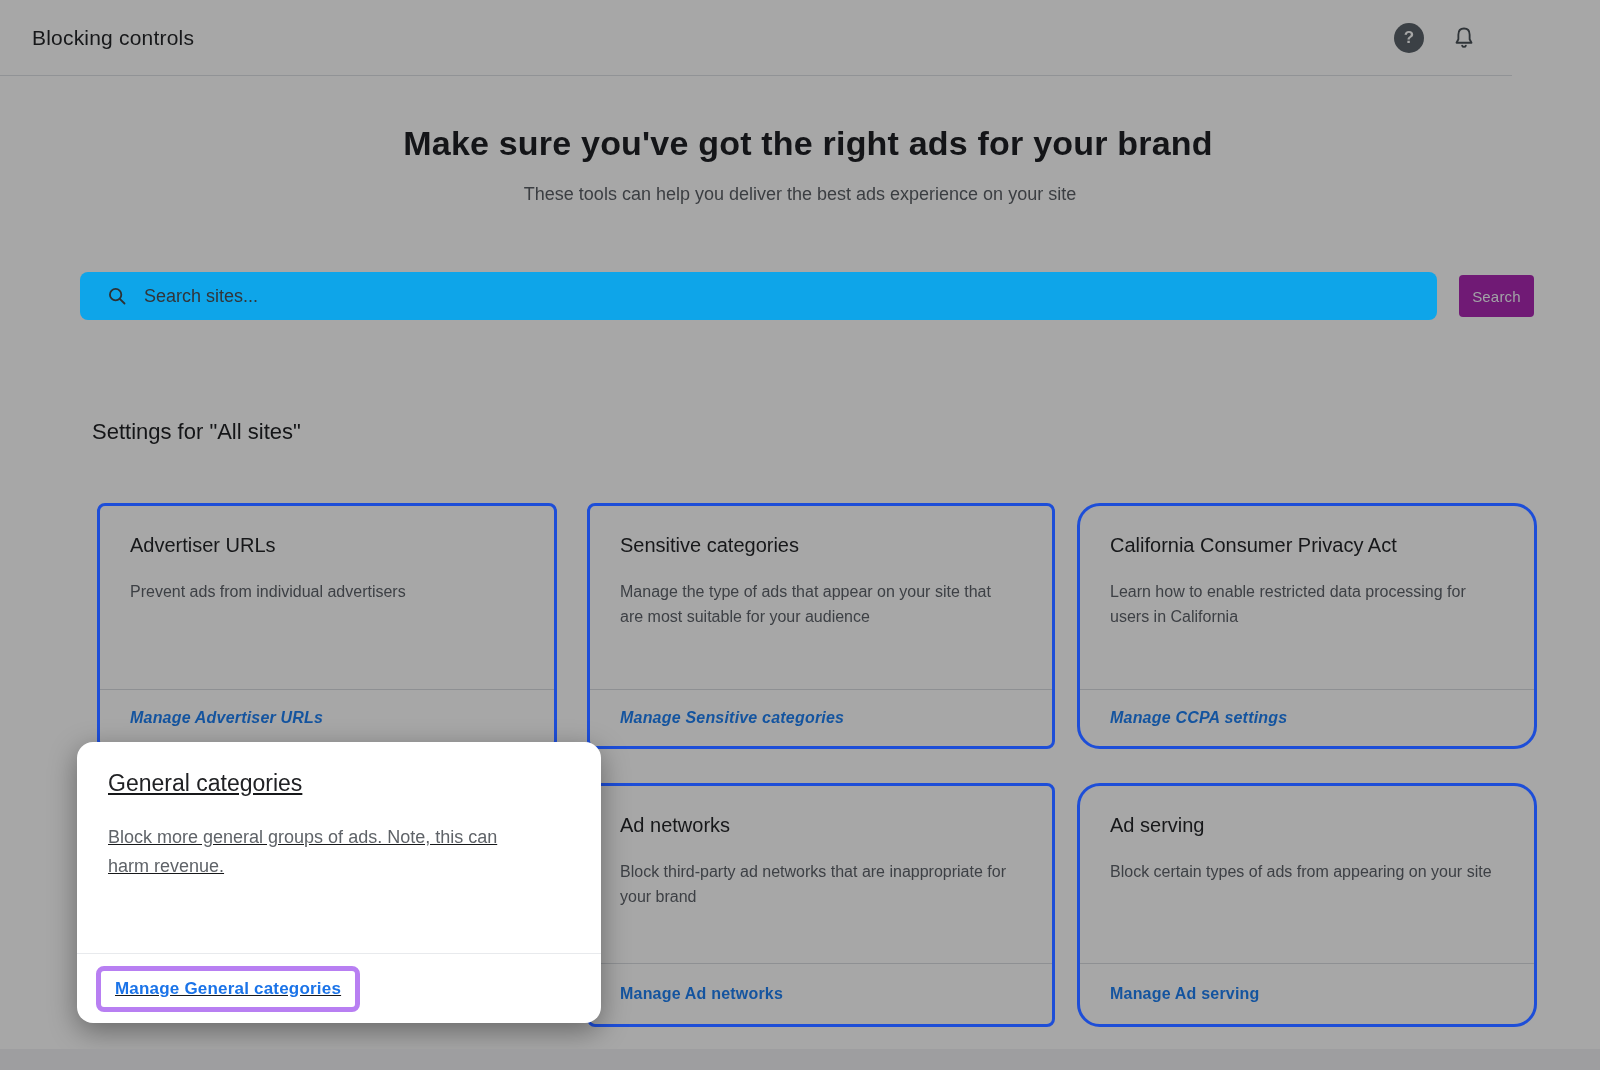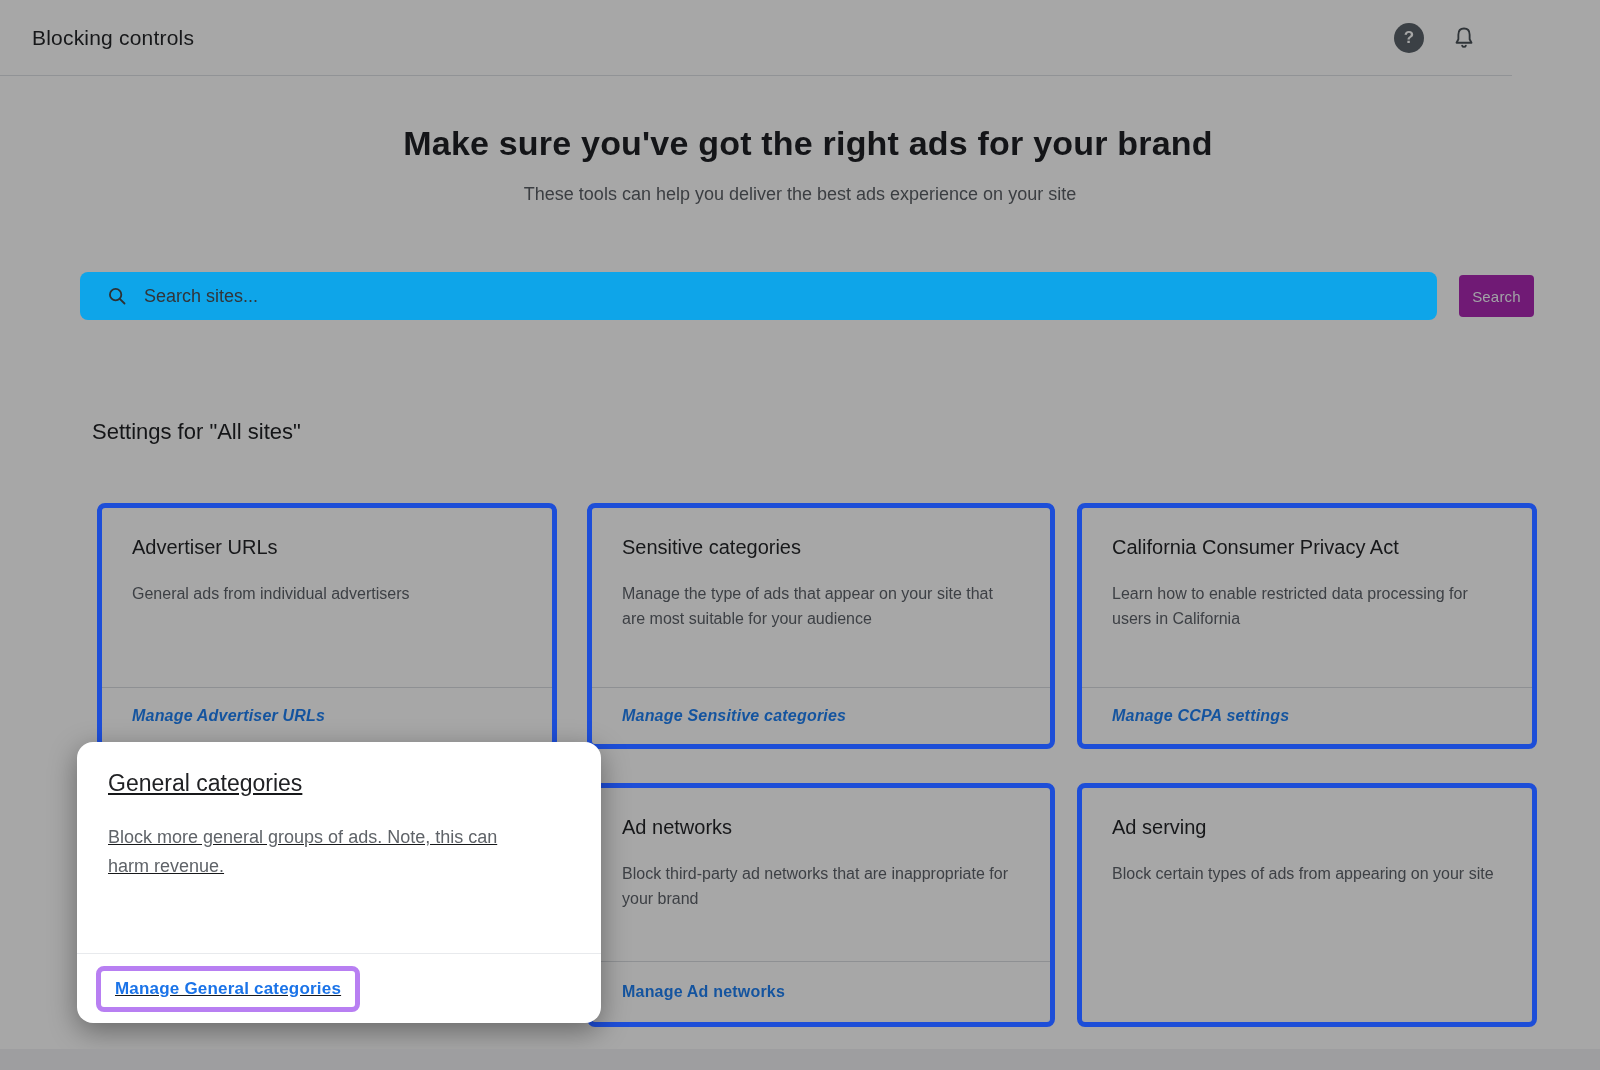--- a/index.html
+++ b/index.html
@@ -66,7 +66,7 @@
   
   .card {
     position:absolute;
-    border:5px solid #1d4ed8; border-radius:8px;
+    border:3px solid #1d4ed8; border-radius:8px;
     display:flex; flex-direction:column;
   }
   .card .card-body { flex:1; padding:28px 30px 0; }

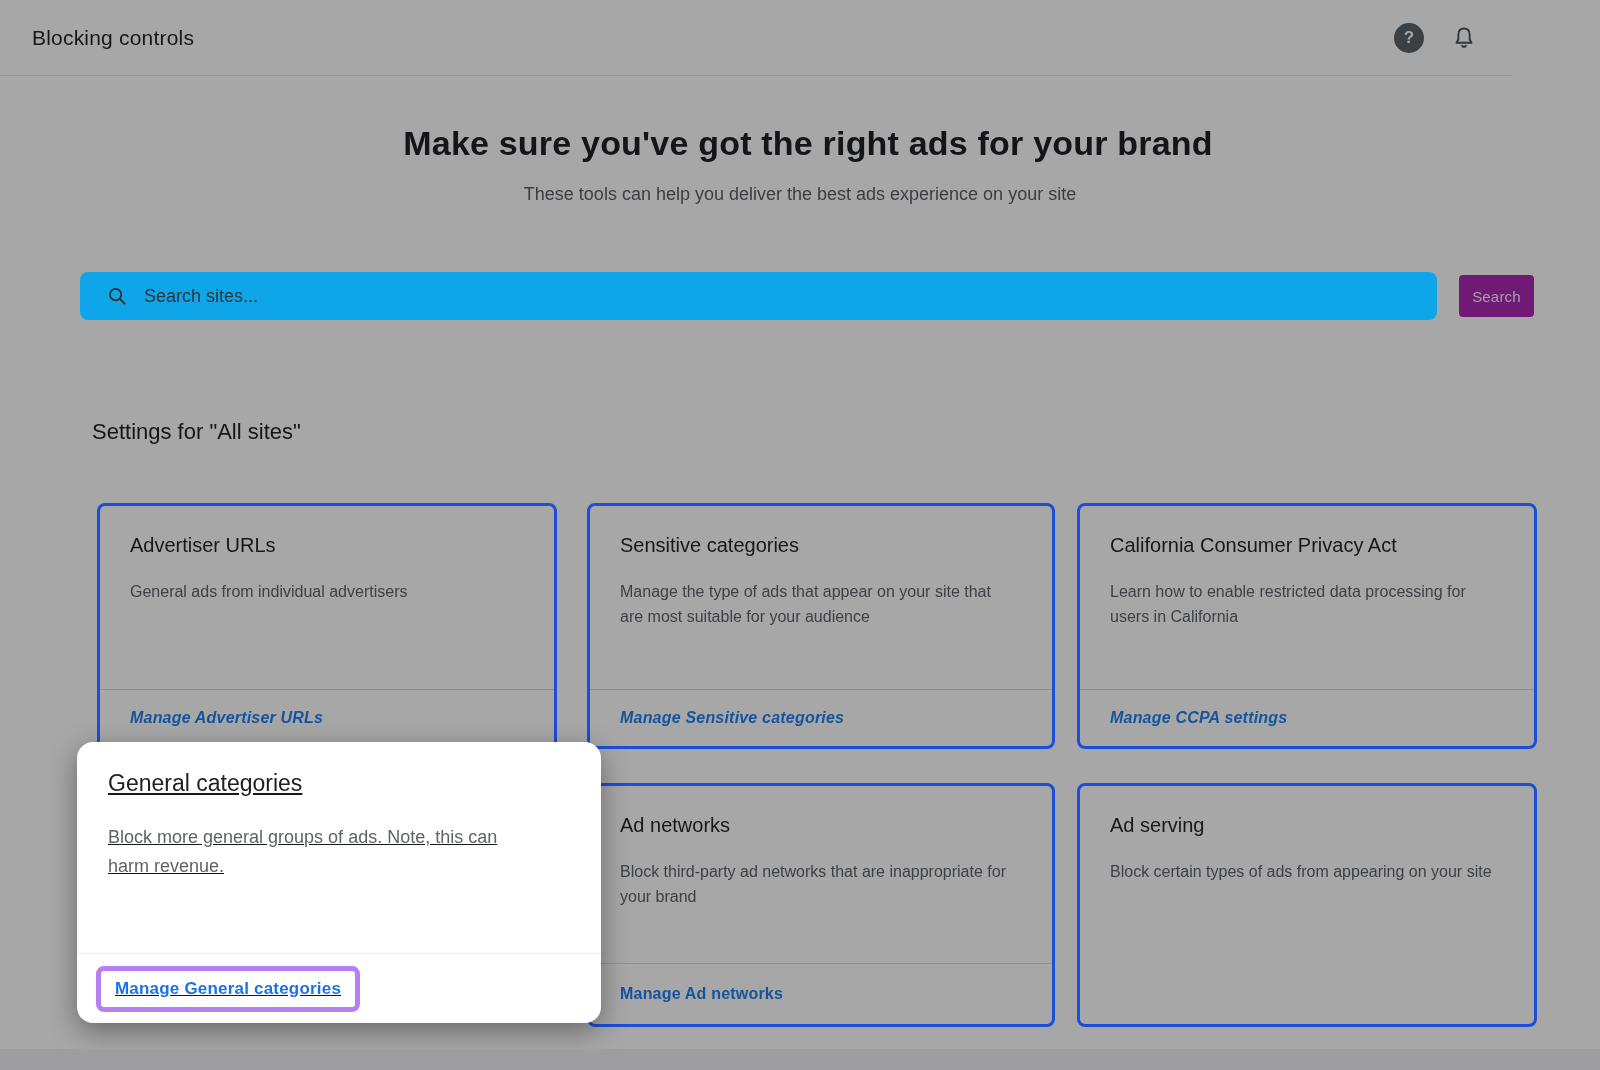--- a/index.html
+++ b/index.html
@@ -86,7 +86,7 @@
   .row2 .card-footer { height:61px; }
   .col1 { left:97px;  width:460px; }
   .col2 { left:587px; width:468px; }
-  .col3 { left:1077px; width:460px; }
+  .col3 { left:1077px; width:460px;border-radius:23px; }
 
   
   .spotlight {

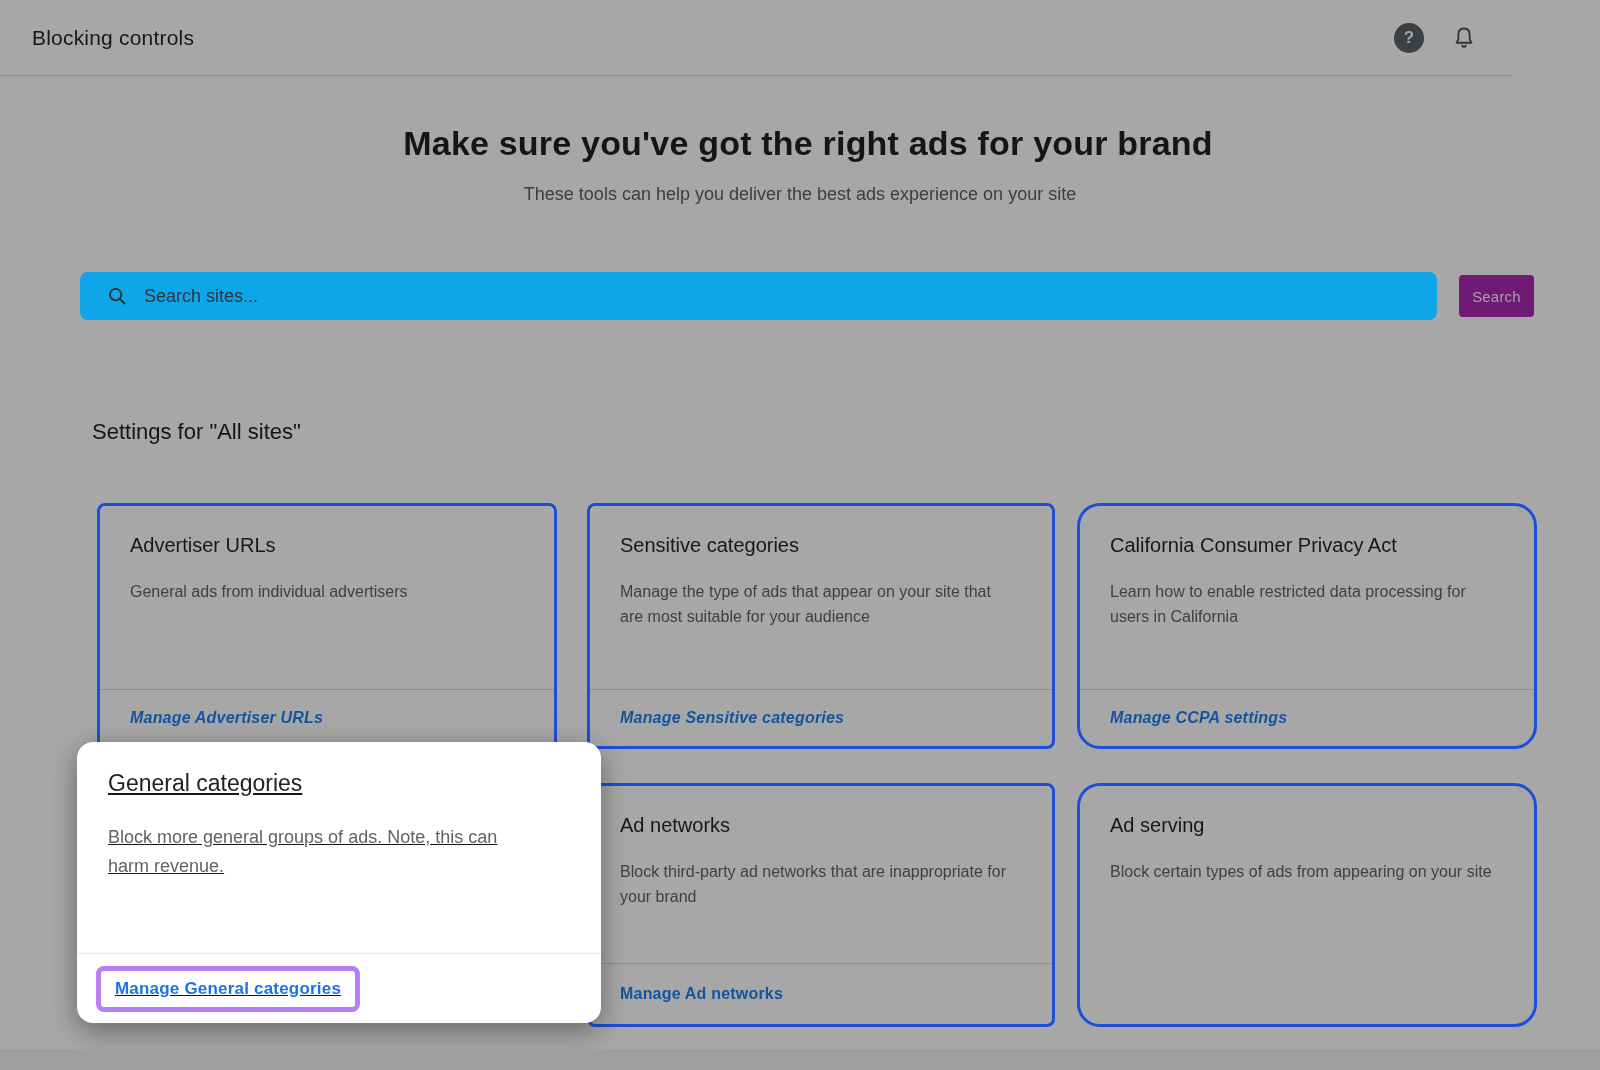--- a/index.html
+++ b/index.html
@@ -149,7 +149,7 @@
 <div class="card row1 col1">
   <div class="card-body">
     <div class="card-title">Advertiser URLs</div>
-    <div class="card-desc">General ads from individual advertisers</div>
+    <div class="card-desc">Prevent ads from individual advertisers</div>
   </div>
   <div class="card-footer">
     <a class="card-link">Manage Advertiser URLs</a>

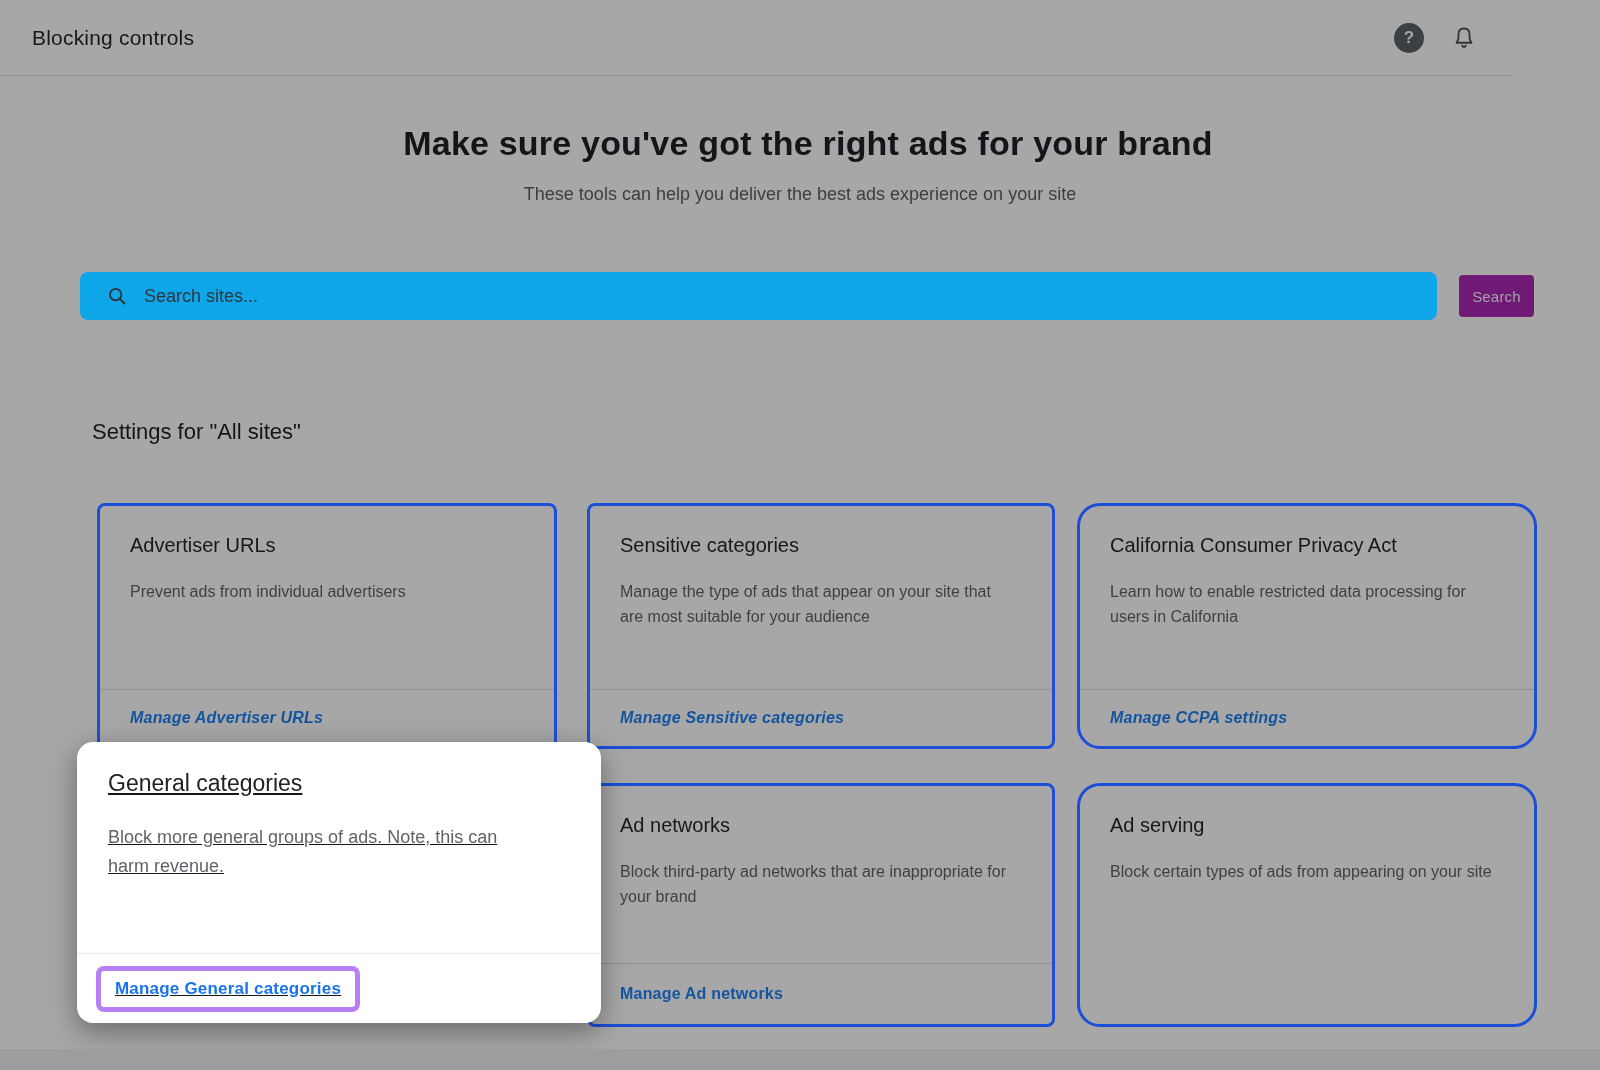--- a/index.html
+++ b/index.html
@@ -191,6 +191,9 @@
     <div class="card-title">Ad serving</div>
     <div class="card-desc">Block certain types of ads from appearing on your site</div>
   </div>
+  <div class="card-footer">
+    <a class="card-link">Manage Ad serving</a>
+  </div>
 </div>
 
 <div class="spotlight">

